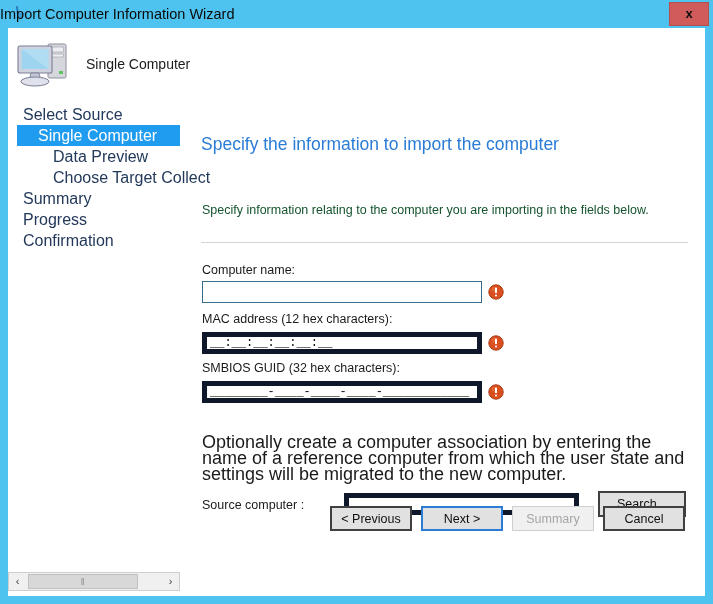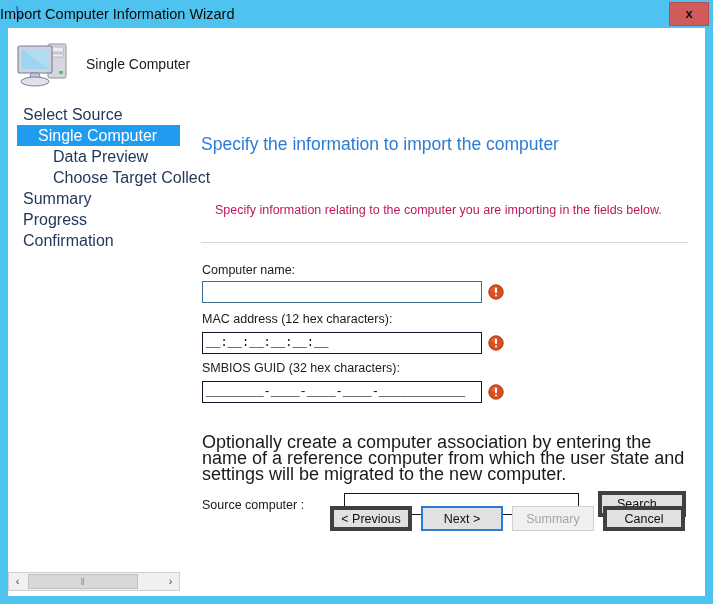--- a/index.html
+++ b/index.html
@@ -127,10 +127,10 @@
   }
   #page-intro {
     position: absolute;
-    left: 22px; top: 98px;
+    left: 9px; top: 98px;
     width: 490px;
     font-size: 12.5px;
-    color: #be185d;
+    color: #14532d;
     line-height: 16px;
   }
   #divider {

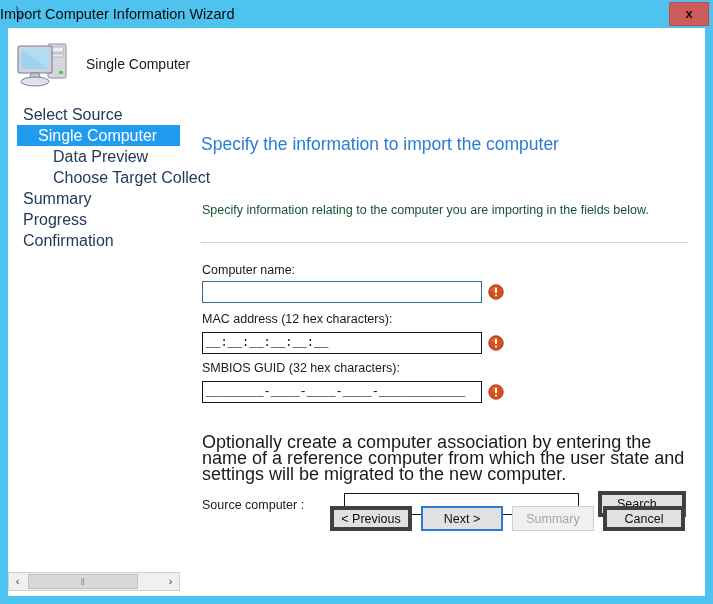--- a/index.html
+++ b/index.html
@@ -151,7 +151,7 @@
     position: absolute;
     height: 22px;
     background: #ffffff;
-    border: 1px solid #0f172a;
+    border: 5px solid #0f172a;
     font-family: "Liberation Sans", sans-serif;
     font-size: 12.5px;
     color: #101010;

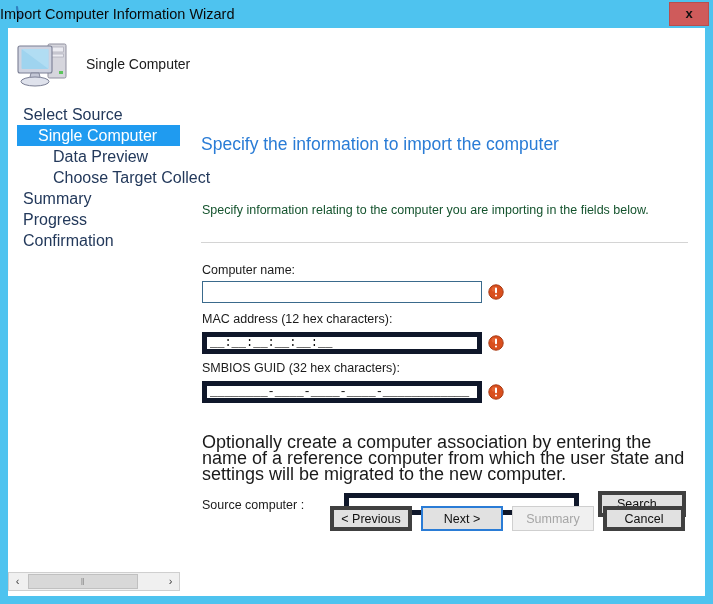--- a/index.html
+++ b/index.html
@@ -199,7 +199,7 @@
   
   .btn {
     background: #e1e1e1;
-    border: 4px solid #404040;
+    border: 2px solid #404040;
     font-family: "Liberation Sans", sans-serif;
     font-size: 12.5px;
     color: #101010;

